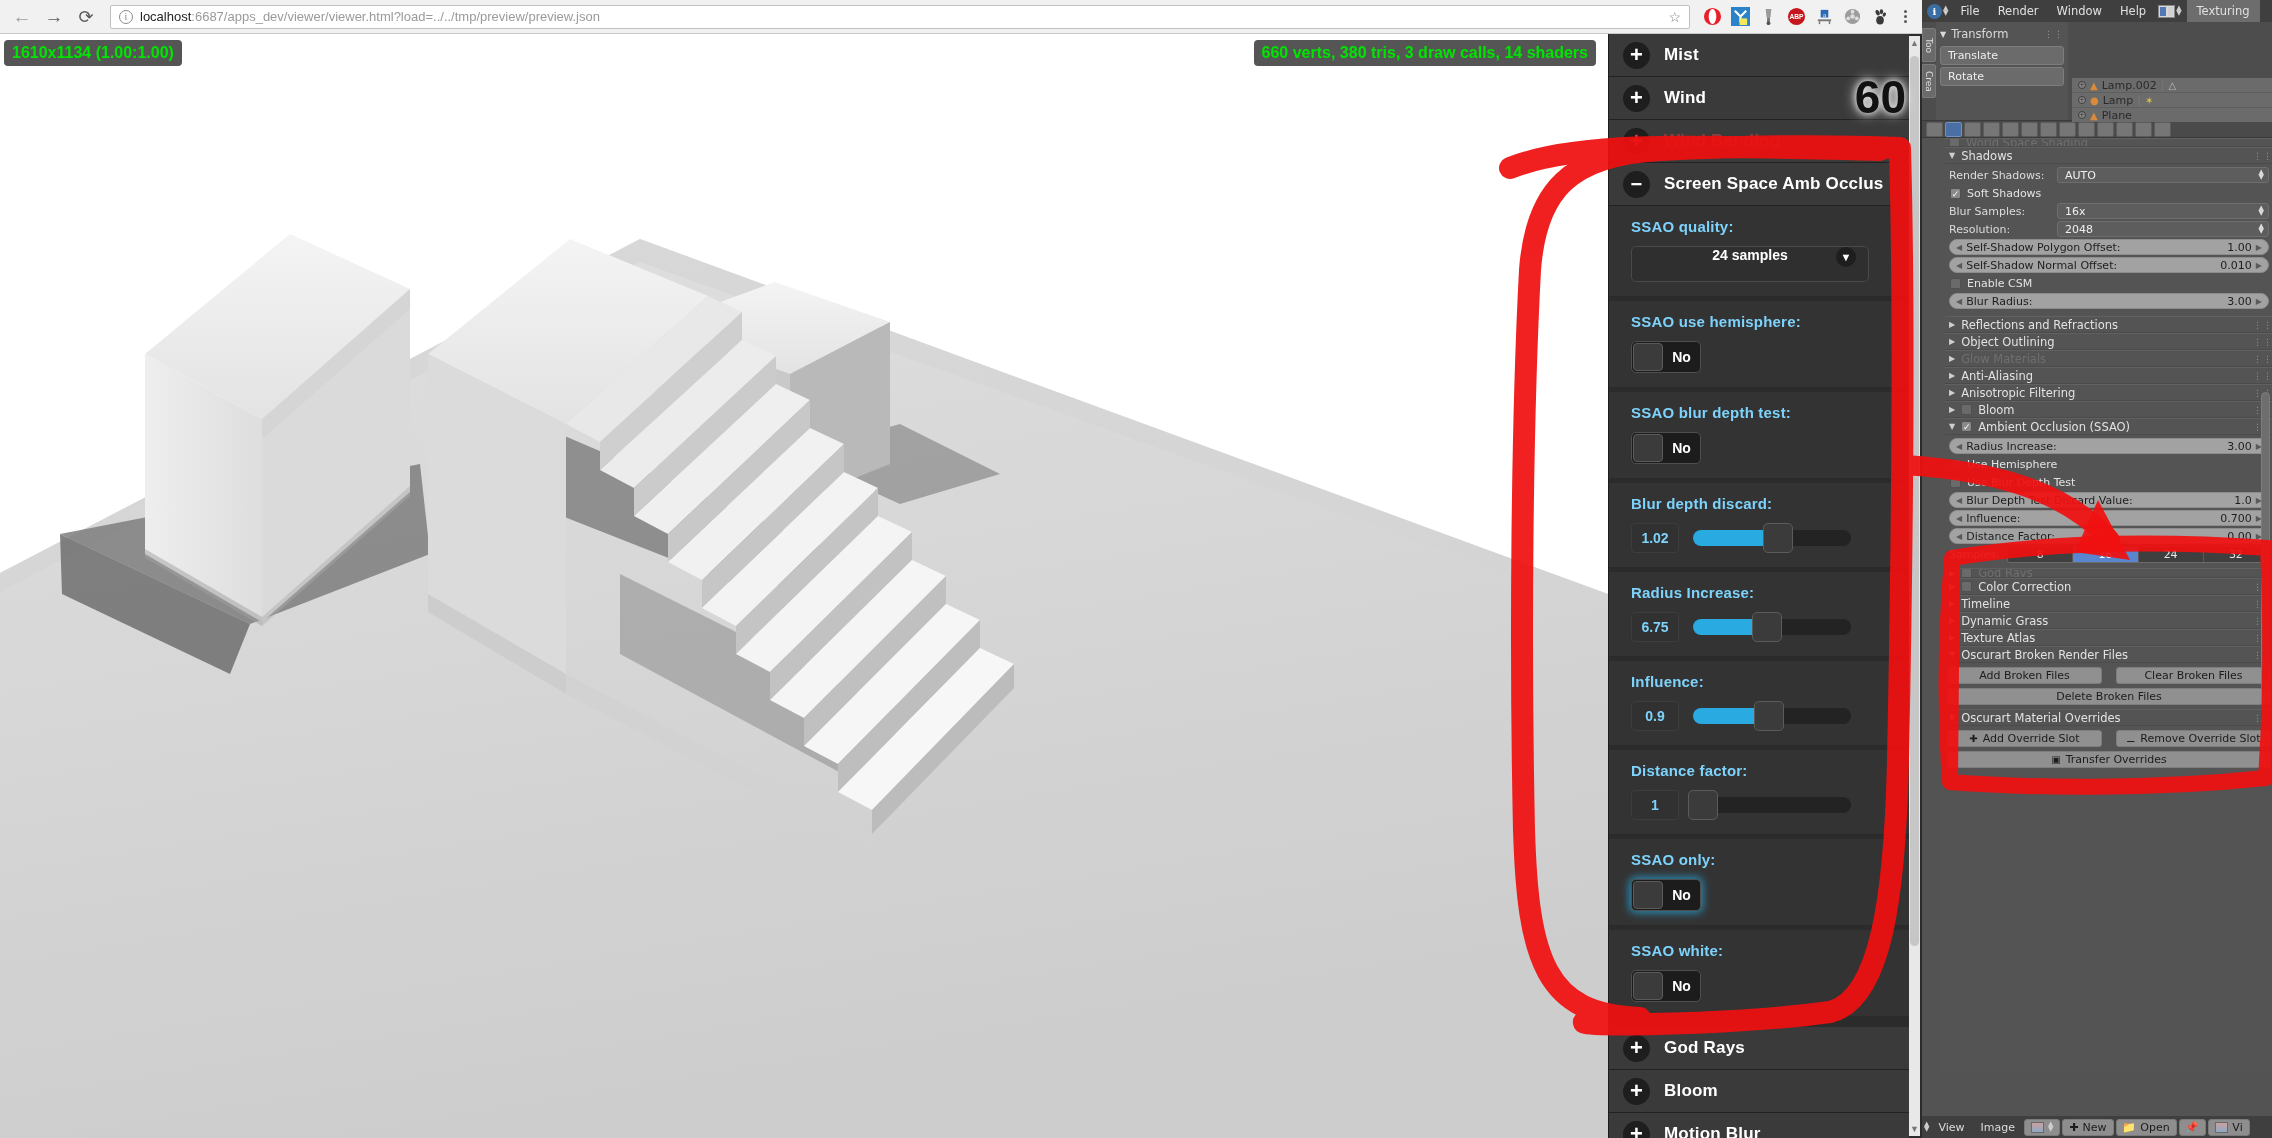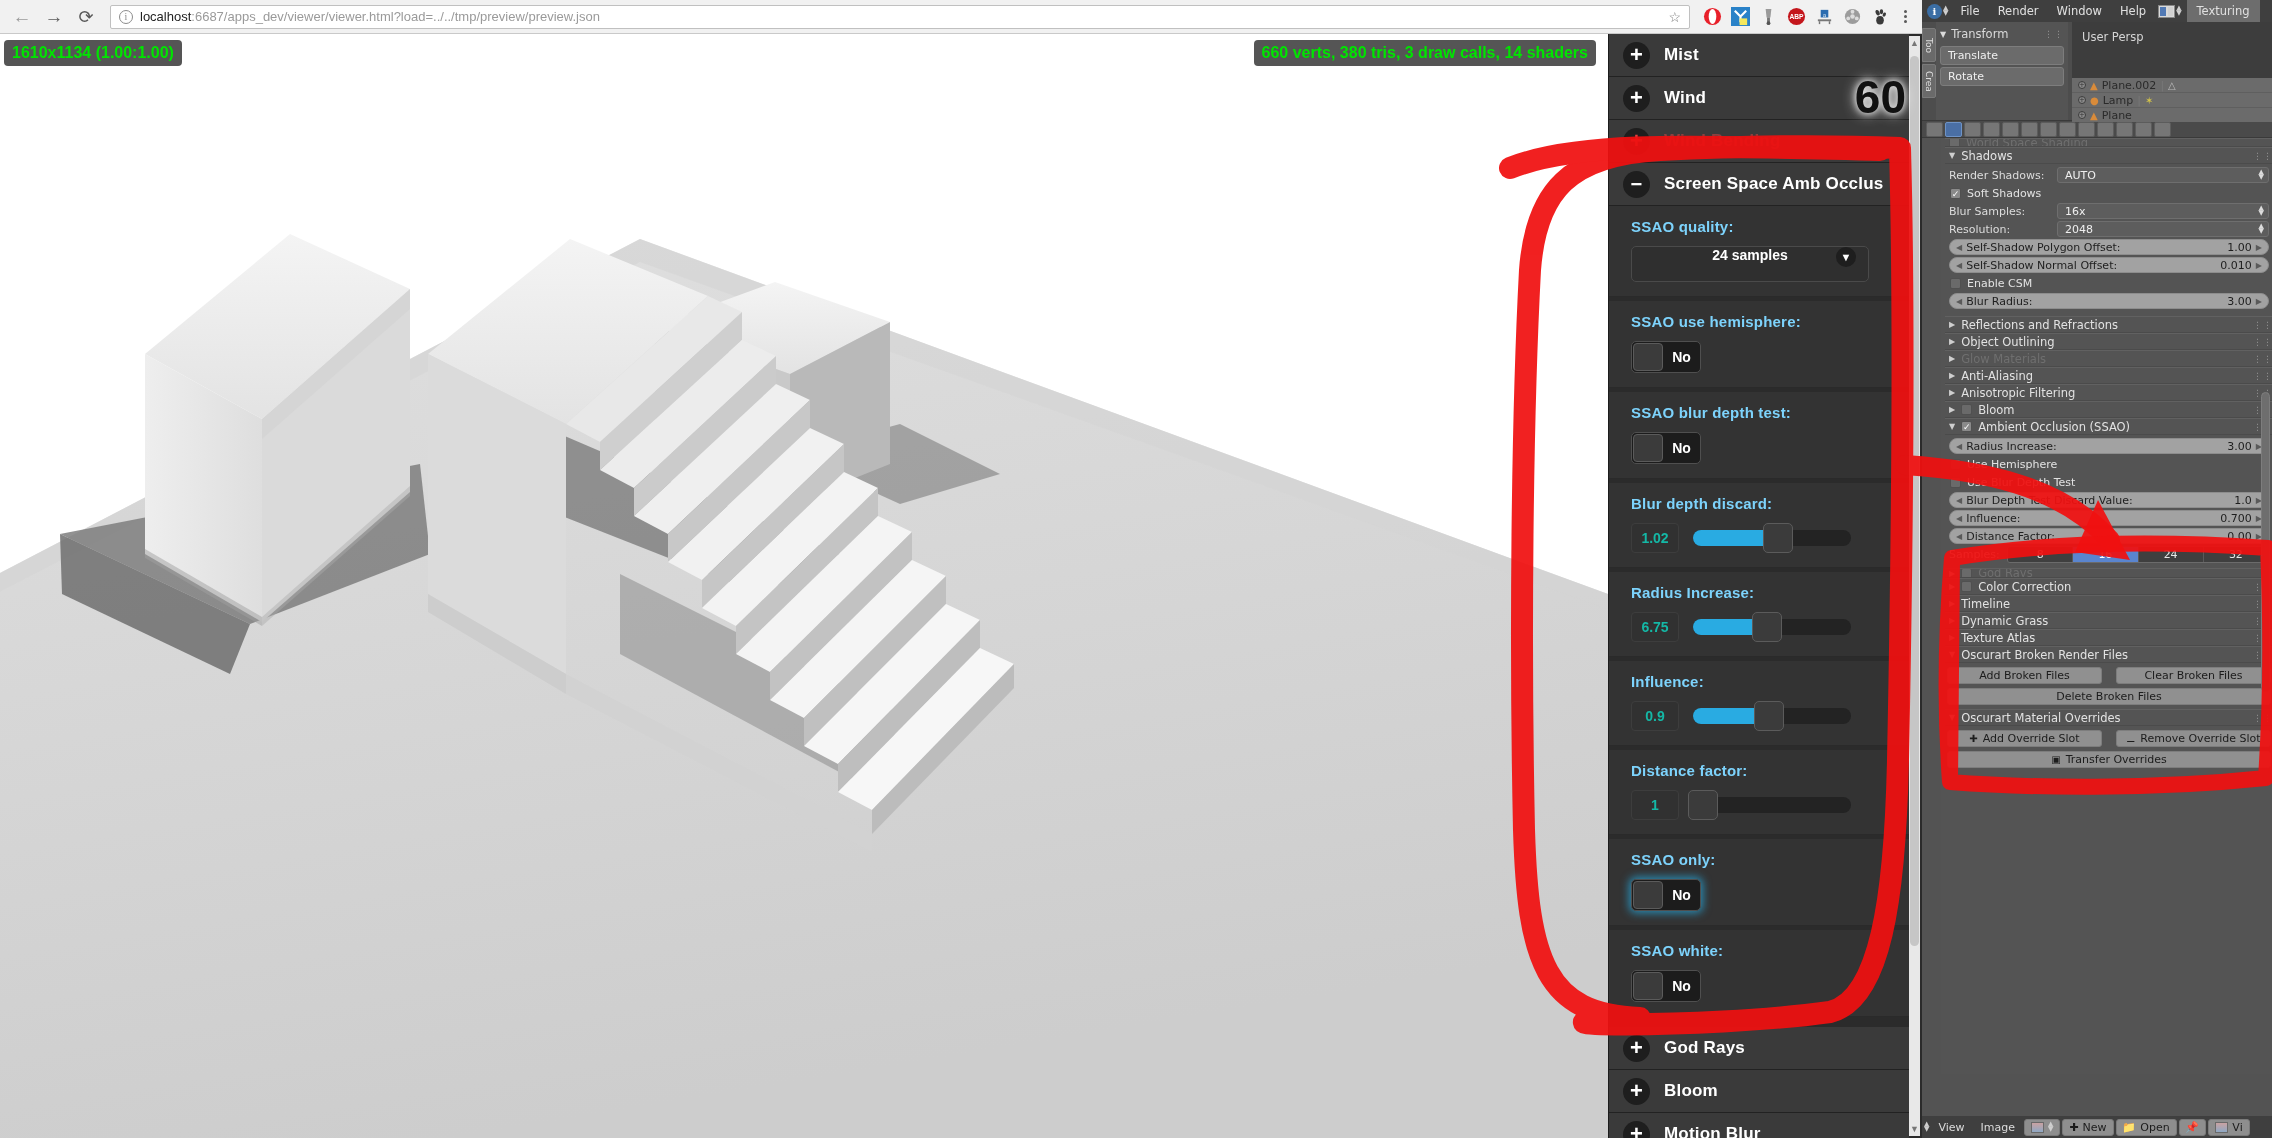--- a/index.html
+++ b/index.html
@@ -568,9 +568,6 @@
   </div>
 
   <div id="b-top">
-    <div id="b-3dview">
-      <div id="b-persp">User Persp</div>
-    </div>
 
     <div id="b-vtabs">
       <div class="b-vtab">Too</div>

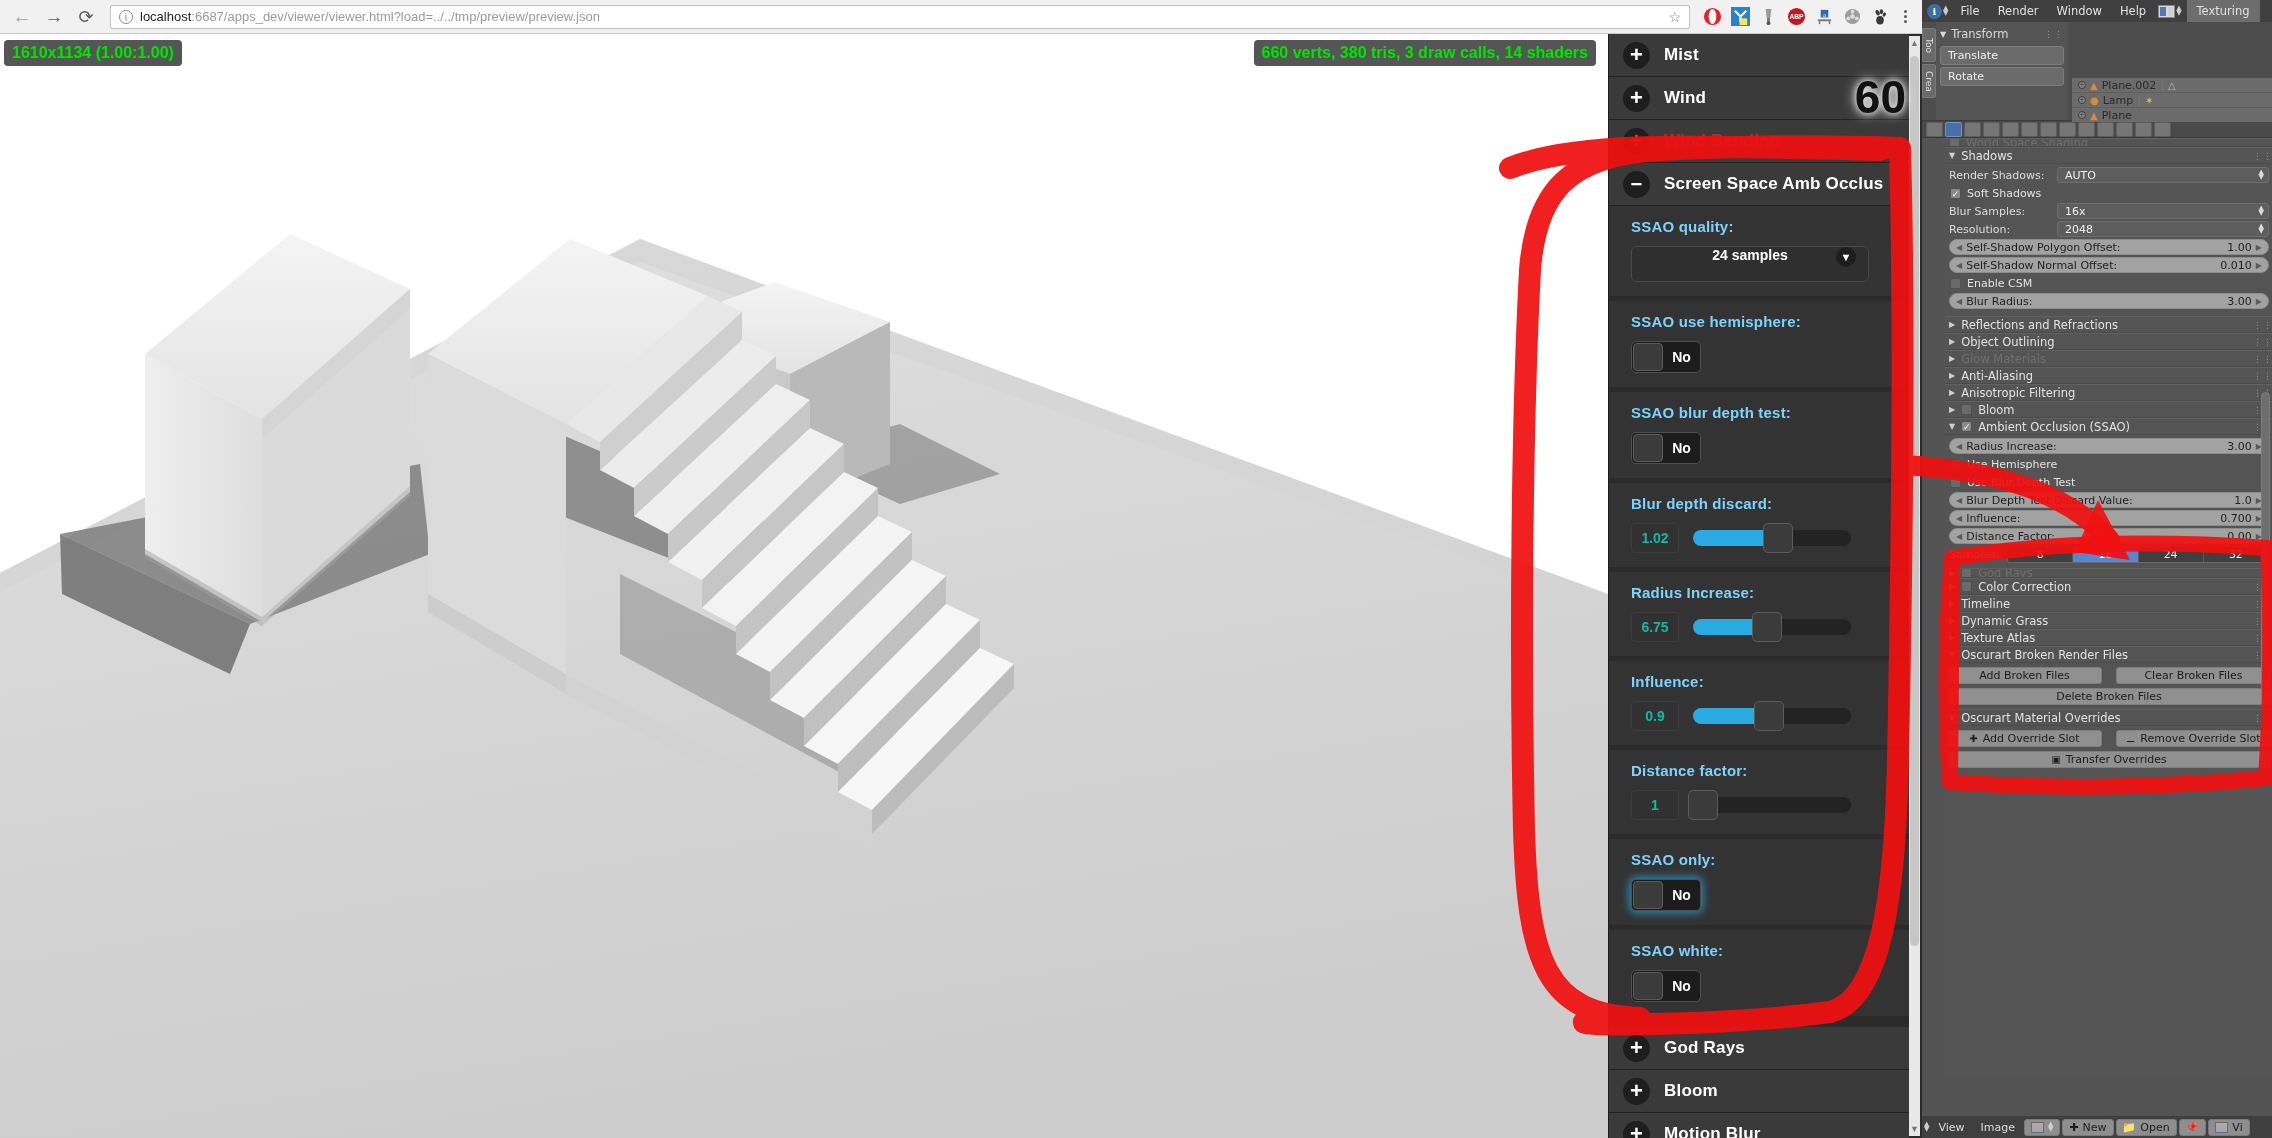--- a/index.html
+++ b/index.html
@@ -588,7 +588,7 @@
       <div class="b-ol-row">
         <span class="plus">+</span>
         <span class="b-ol-ico">▲</span>
-        <span class="b-ol-name">Plane.002</span>
+        <span class="b-ol-name">Lamp.002</span>
         <span style="color:#777">|</span>
             <span class="b-ol-ico" style="color:#b9b9b9">△</span>
       </div>

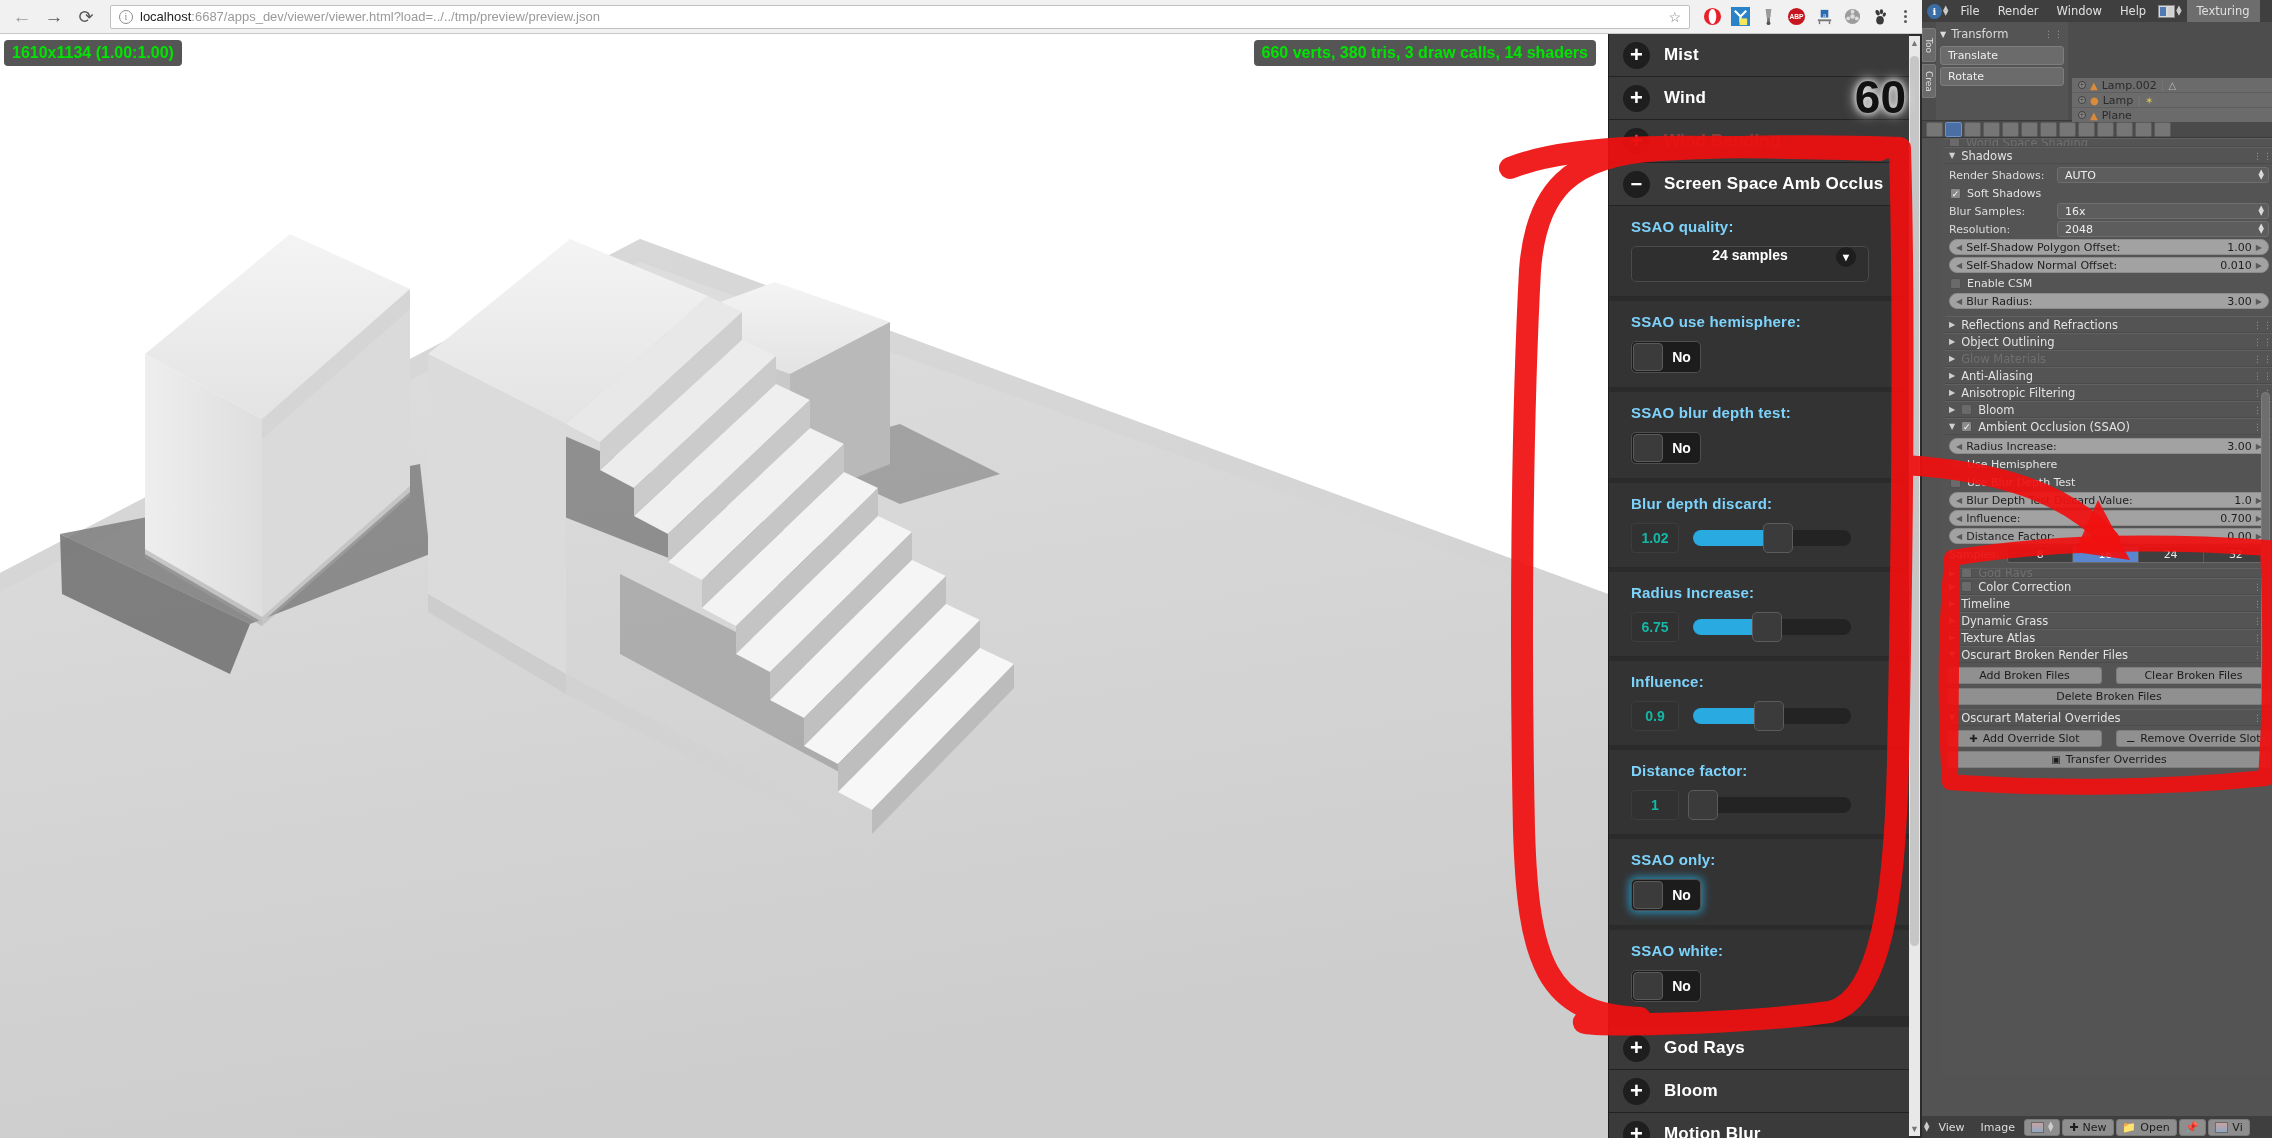--- a/index.html
+++ b/index.html
@@ -109,7 +109,7 @@
   .num-box {
     width: 48px; height: 30px; background: #313131; border: 1px solid #3d3d3d;
     border-radius: 4px; display: flex; align-items: center; justify-content: center;
-    font-size: 14px; font-weight: bold; color: #14b8a6;
+    font-size: 14px; font-weight: bold; color: #7dd3fc;
   }
   .track {
     position: relative; width: 158px; height: 16px; background: #232323;

